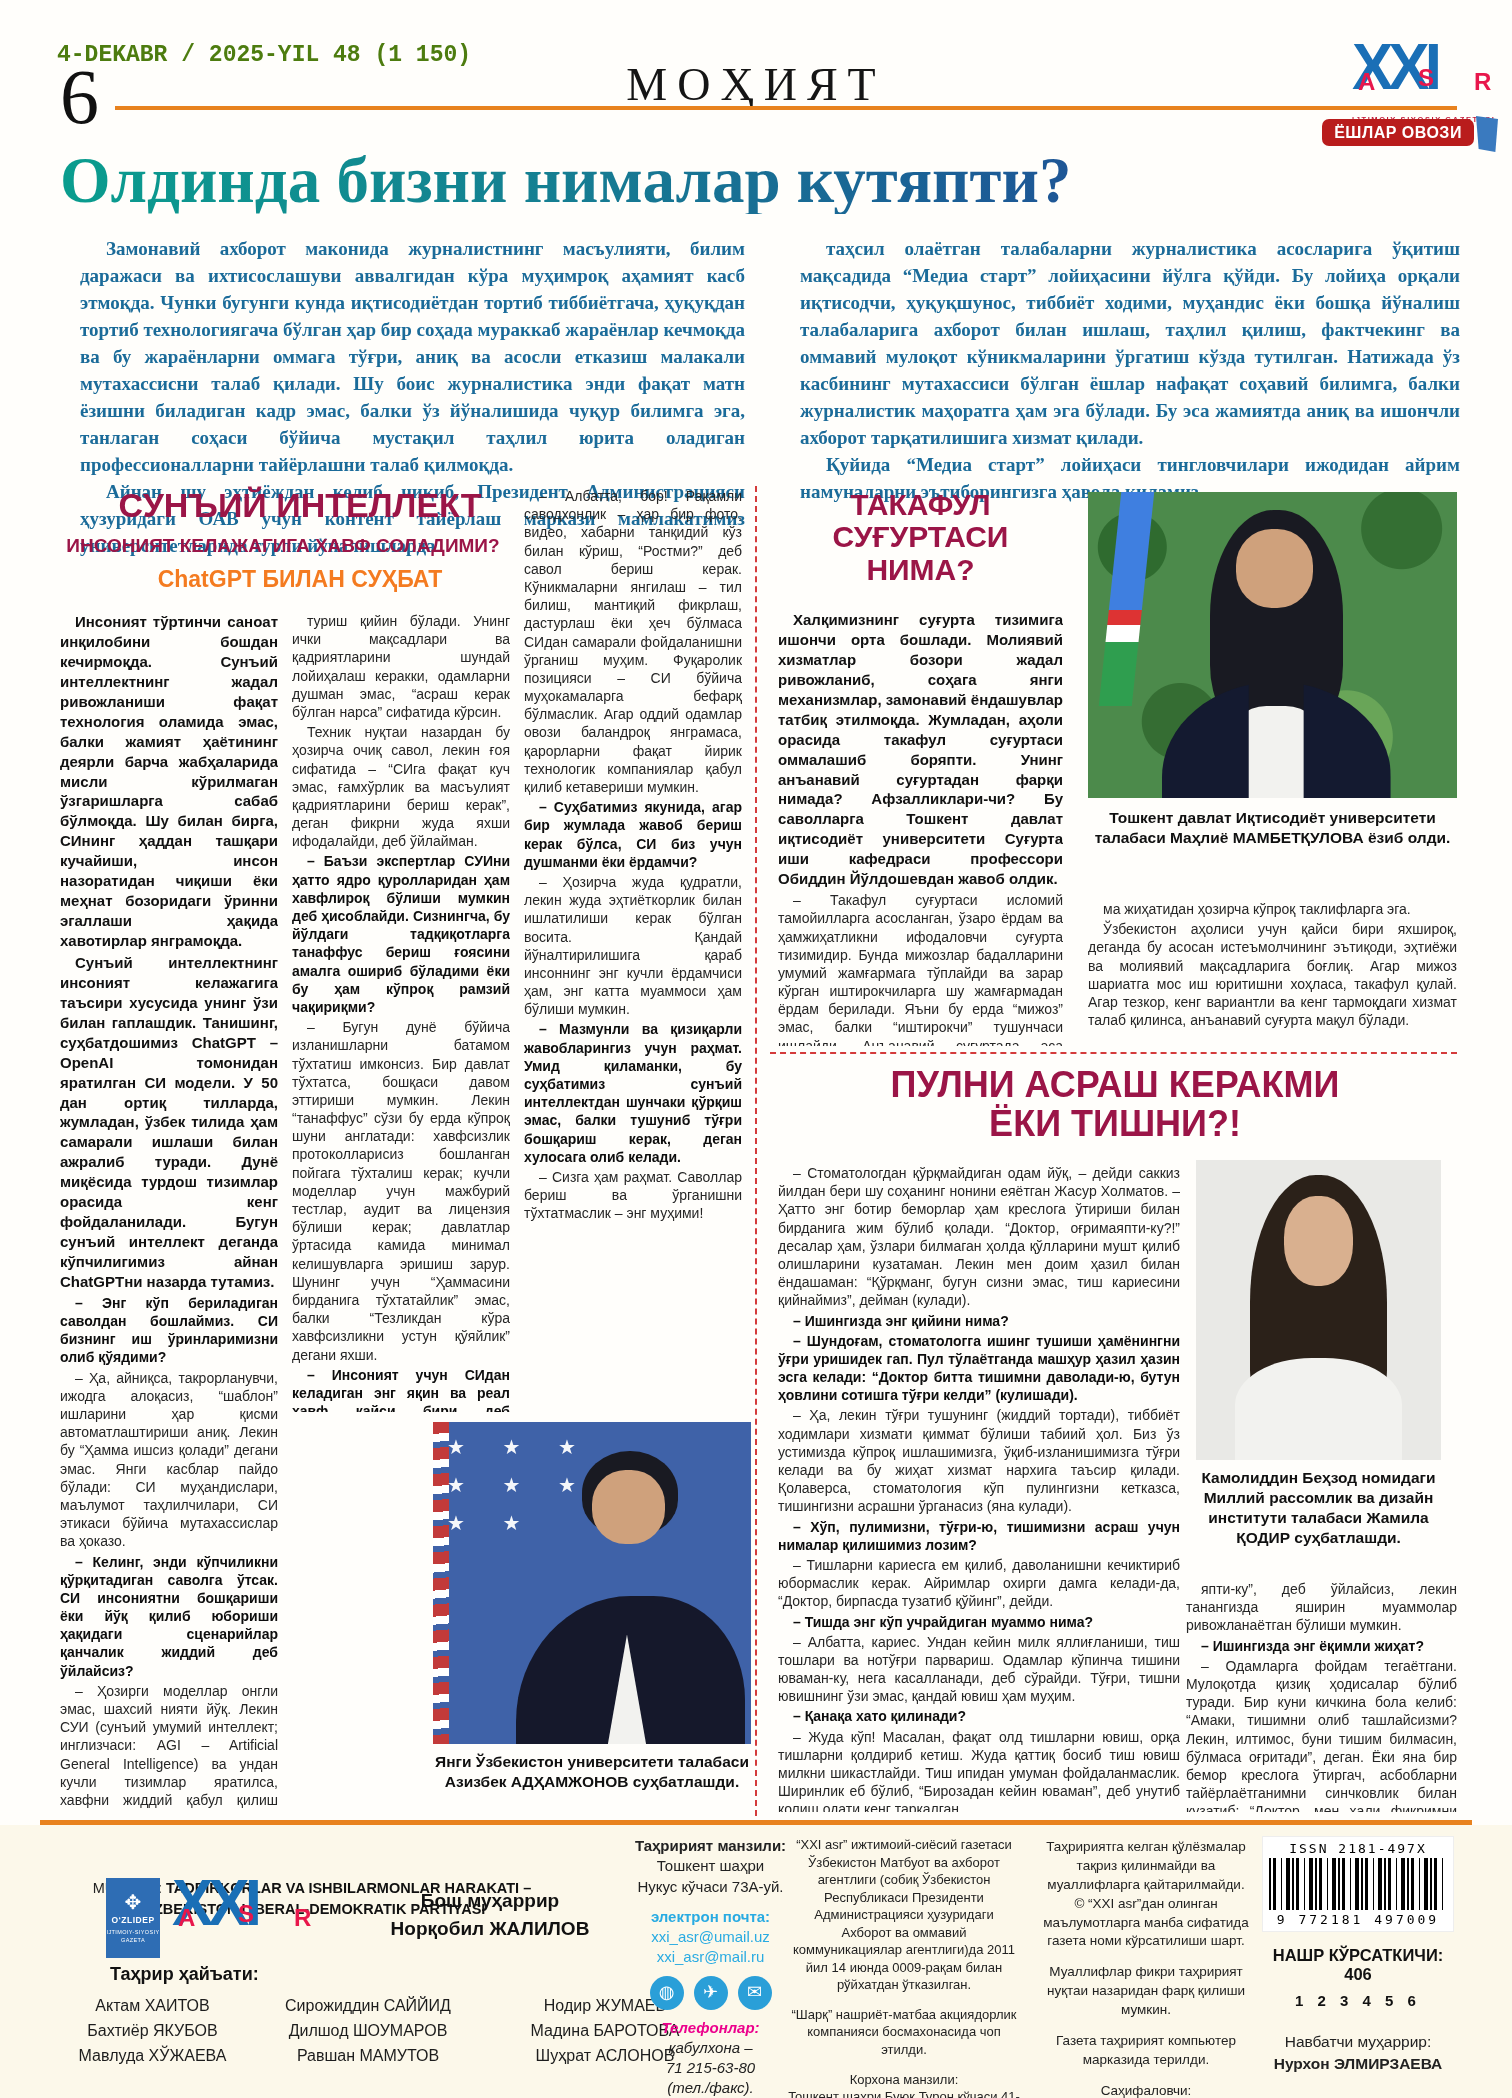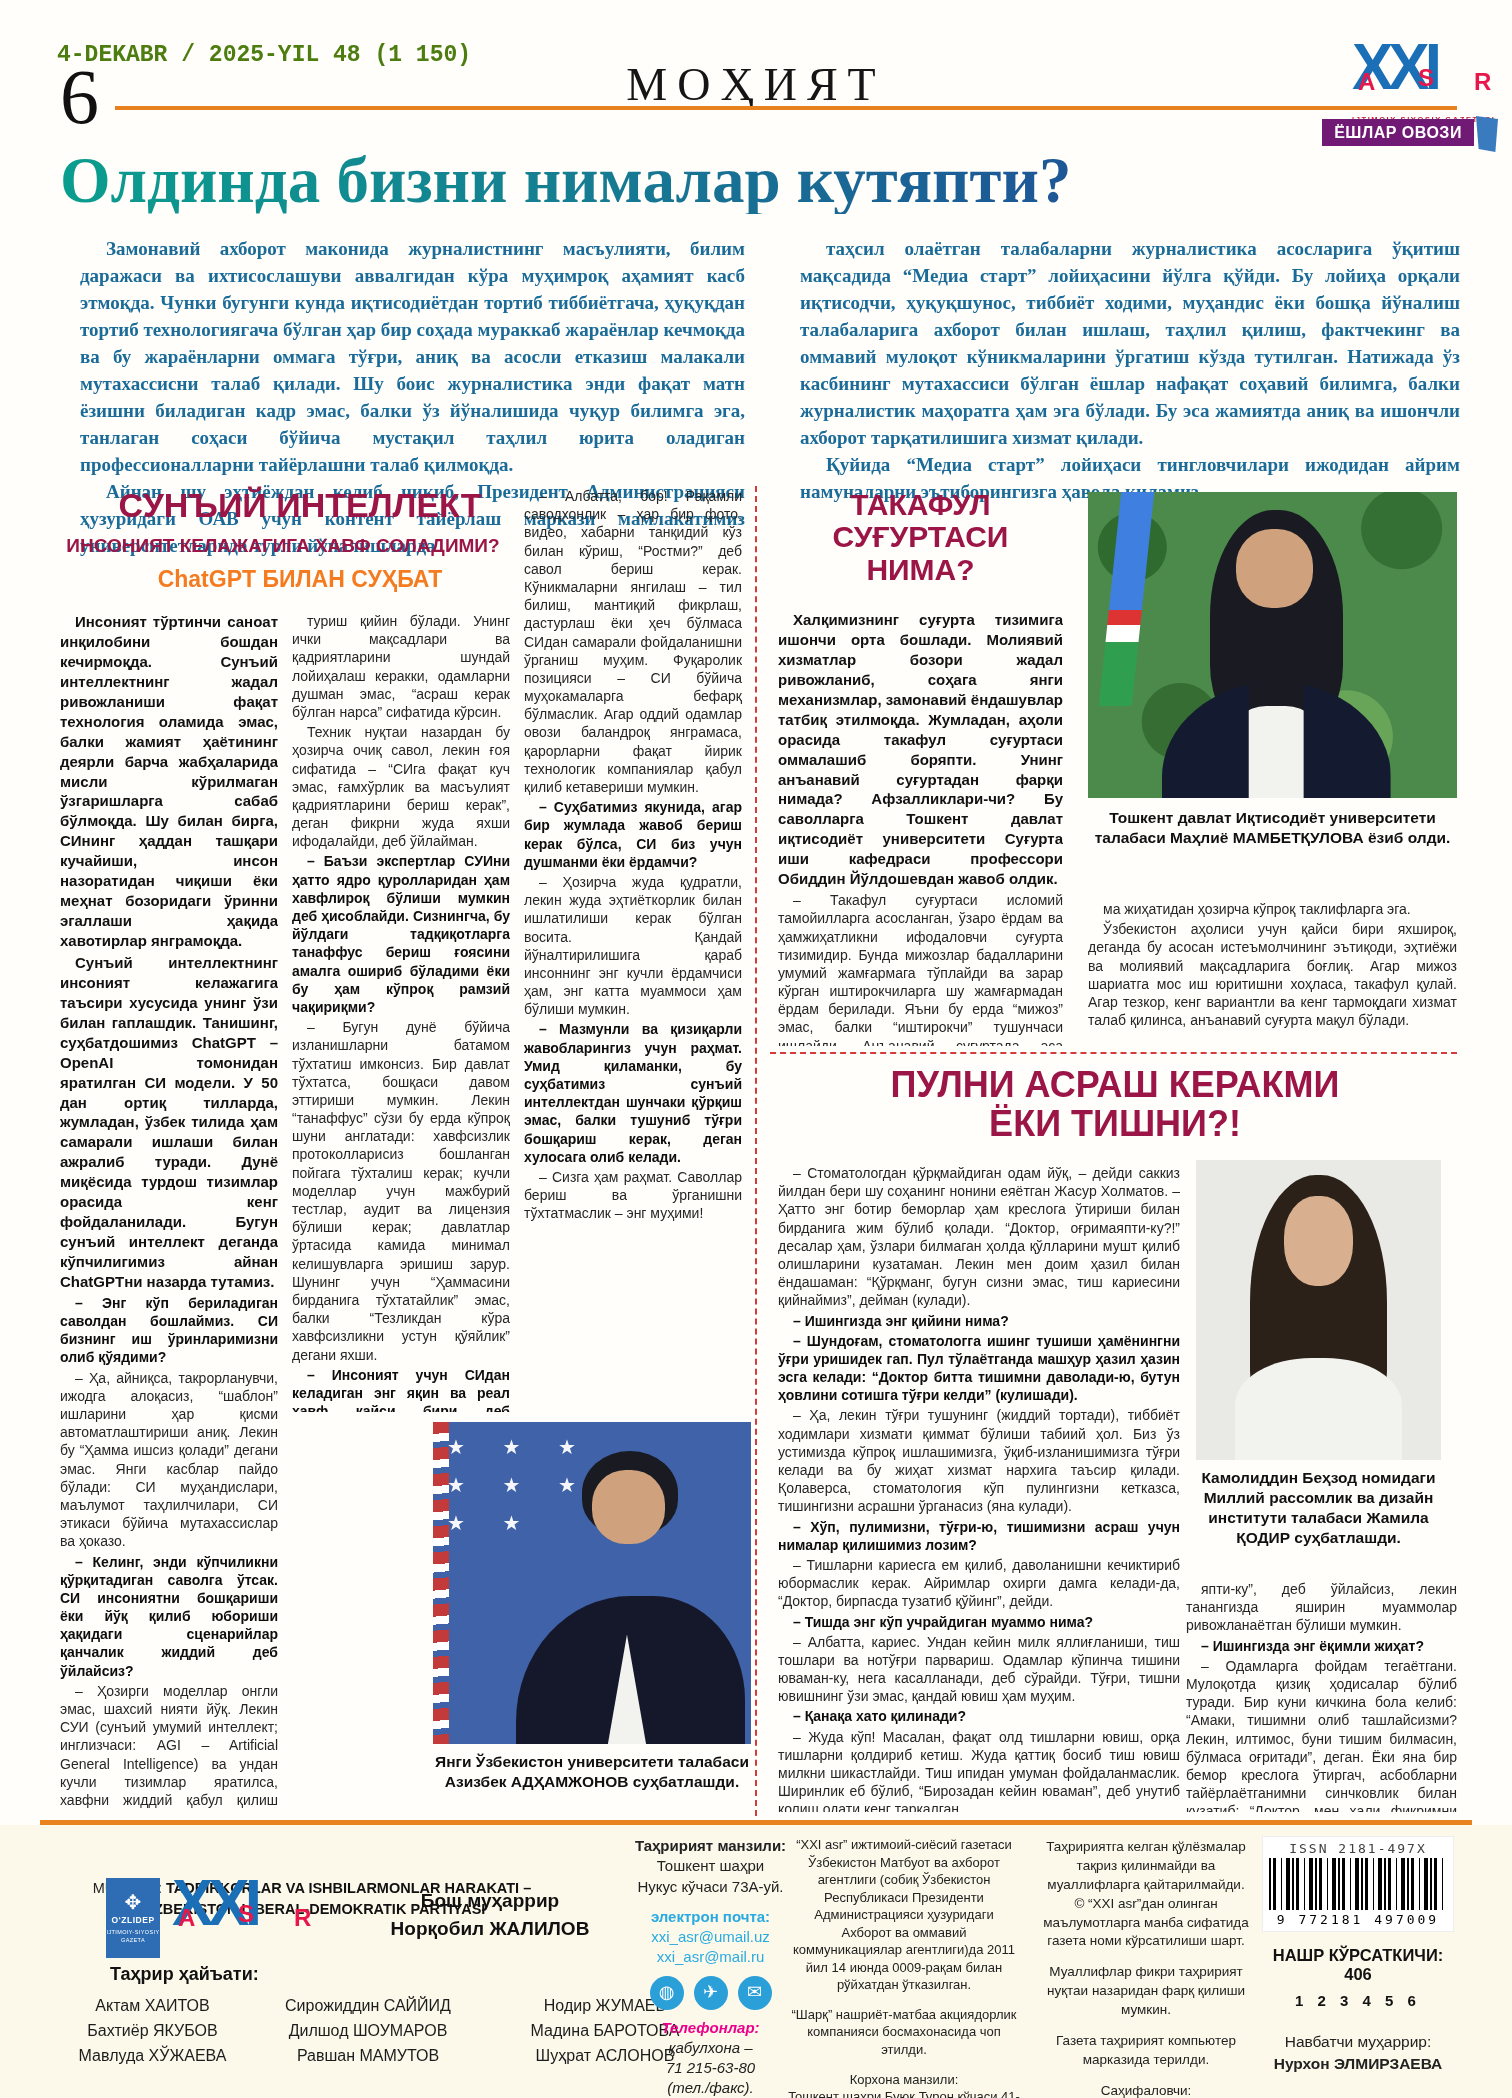--- a/index.html
+++ b/index.html
@@ -18,8 +18,8 @@
   .logo .rl{position:absolute;color:#e8174b;font-weight:900;font-size:24px;}
   .logo .tag{position:absolute;left:0;bottom:-2px;font-size:7.5px;color:#c21c3a;letter-spacing:1.6px;white-space:nowrap;font-weight:bold;}
 
-  .badge{background:#701a75;color:#fff;font-weight:bold;font-size:16px;letter-spacing:.5px;
-         display:flex;align-items:center;justify-content:center;}
+  .badge{background:#b91c1c;color:#fff;font-weight:bold;font-size:16px;letter-spacing:.5px;
+         display:flex;align-items:center;justify-content:center;border-radius:7px;}
   .bookmark{background:#3a7abf;clip-path:polygon(0 0,100% 8%,88% 100%,12% 92%);}
 
   .headline{font-family:"Liberation Serif",serif;font-weight:bold;font-size:65px;text-align:left;letter-spacing:0;

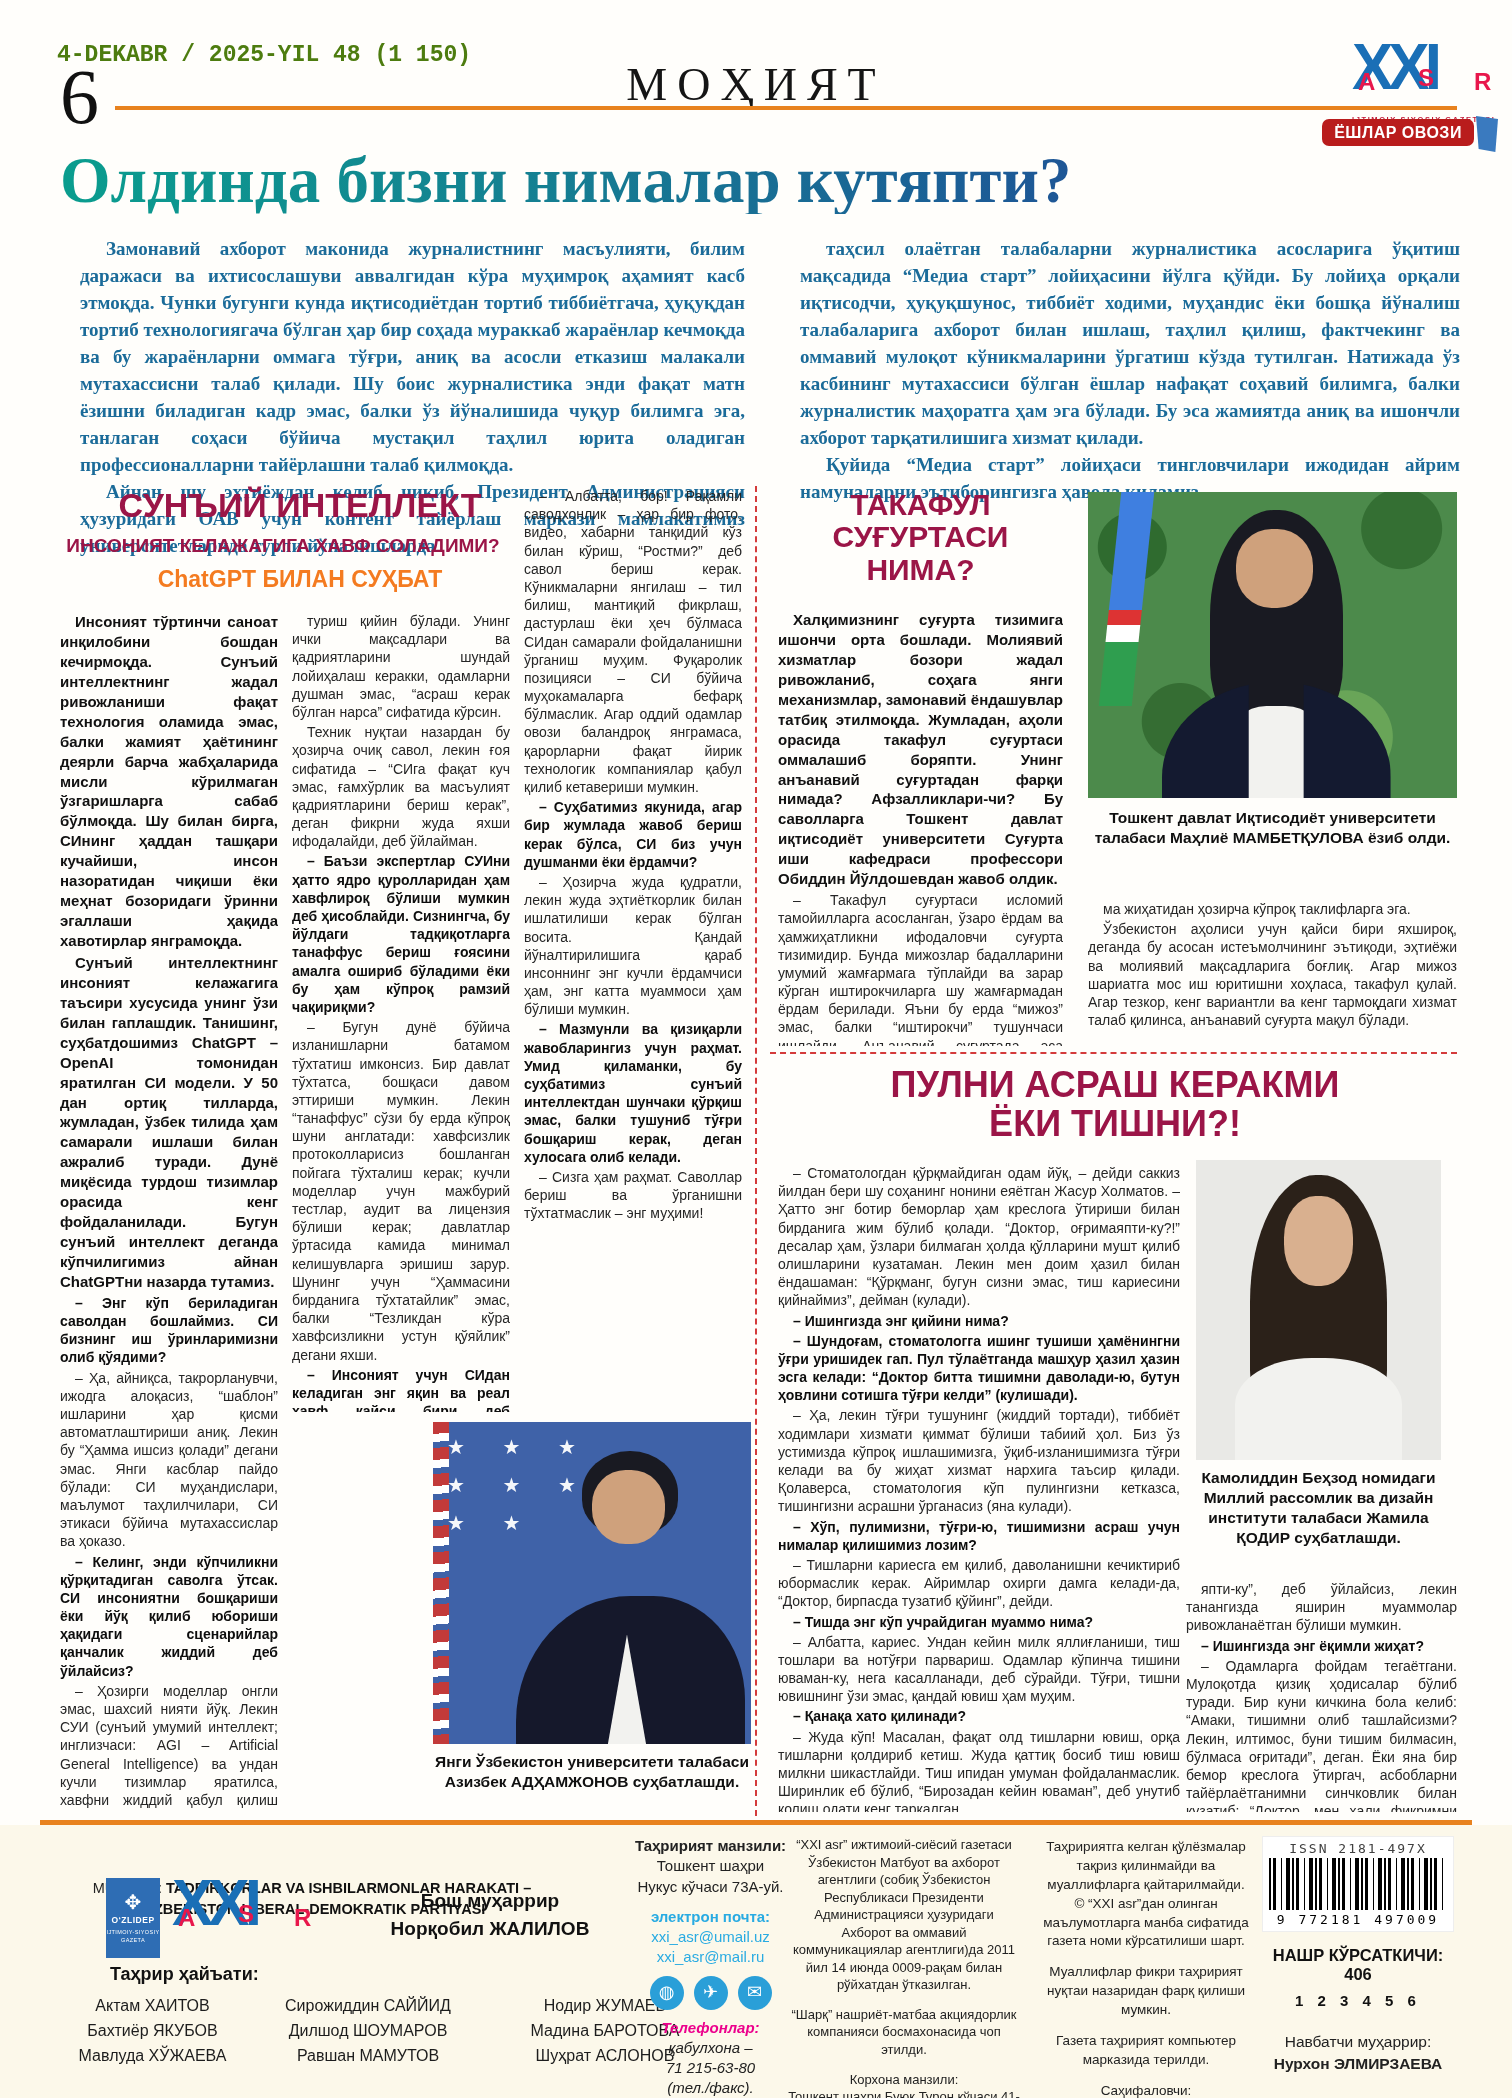--- a/index.html
+++ b/index.html
@@ -85,7 +85,7 @@
   .small13{font-size:13px;line-height:1.35;}
   .small135{font-size:13.5px;line-height:1.4;}
   .barcode{background:#fff;border:1px solid #eee;padding:4px 6px;}
-  .barcode .issn{font-family:"DejaVu Sans Mono",monospace;font-size:13px;letter-spacing:2px;text-align:center;color:#404040;}
+  .barcode .issn{font-family:"DejaVu Sans Mono",monospace;font-size:13px;letter-spacing:2px;text-align:center;color:#000000;}
   .bars{height:52px;margin-top:2px;
     background:repeating-linear-gradient(90deg,#000 0 2px,#fff 2px 4px,#000 4px 7px,#fff 7px 12px,#000 12px 13px,#fff 13px 17px,#000 17px 21px,#fff 21px 23px);}
   .barcode .digits{font-family:"DejaVu Sans Mono",monospace;font-size:13px;letter-spacing:3px;text-align:center;color:#000;margin-top:2px;}

